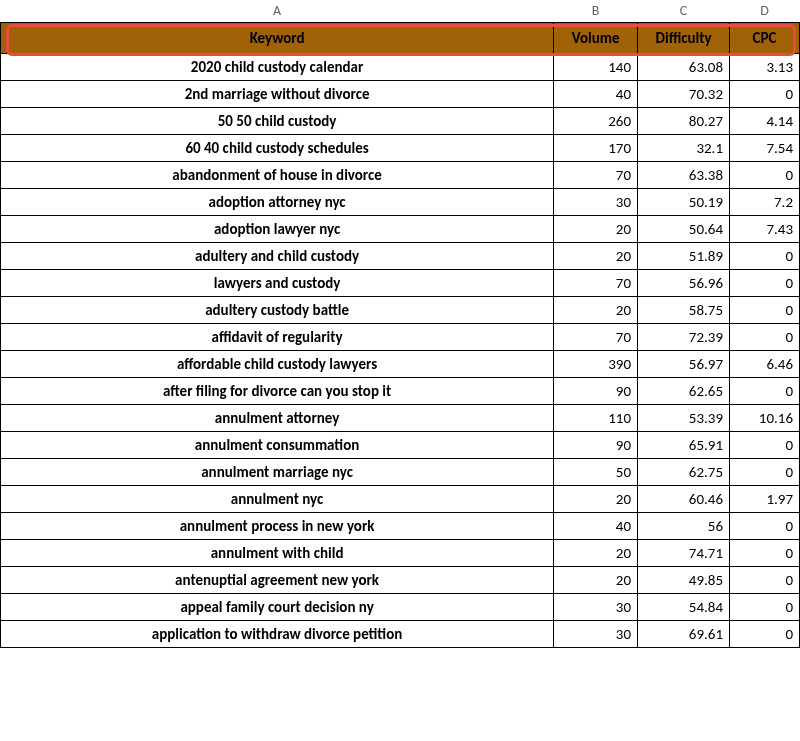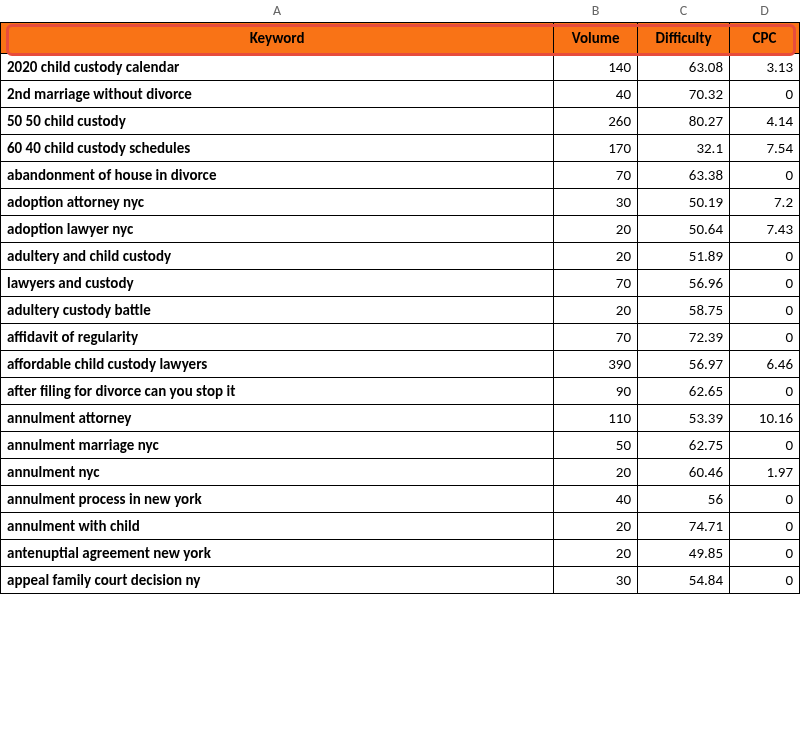--- a/index.html
+++ b/index.html
@@ -50,7 +50,7 @@
       text-align: center;
       border: 1px solid #000;
       padding: 6px 4px;
-      background: #f97316;
+      background: #a16207;
       font-size: 15px;
     }
     .data-row td {

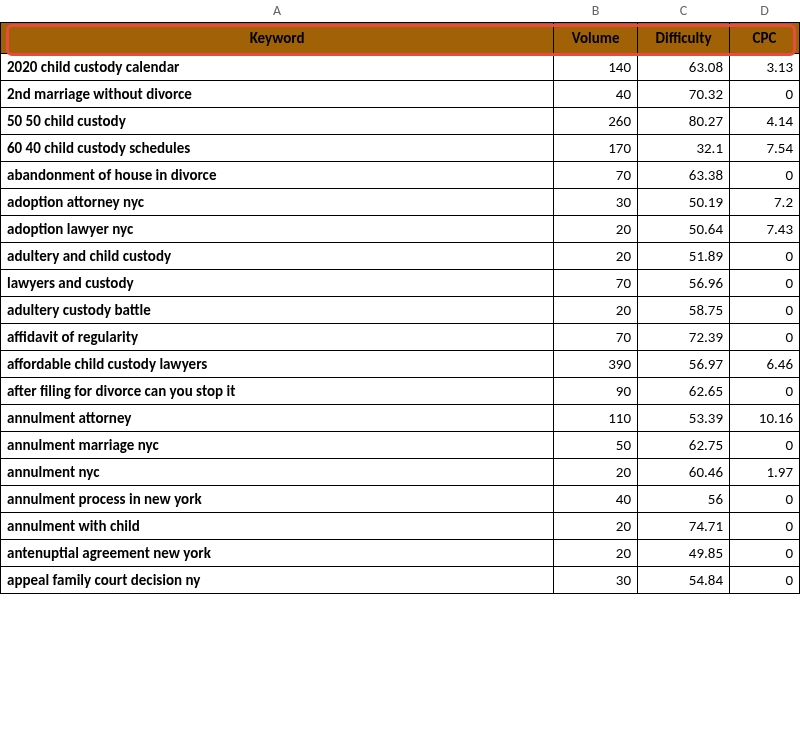--- a/index.html
+++ b/index.html
@@ -64,6 +64,7 @@
       border-top: 1px solid #000;
     }
     .keyword-cell {
+      text-align: center;
       font-weight: bold;
       margin-top: 36px;
     }

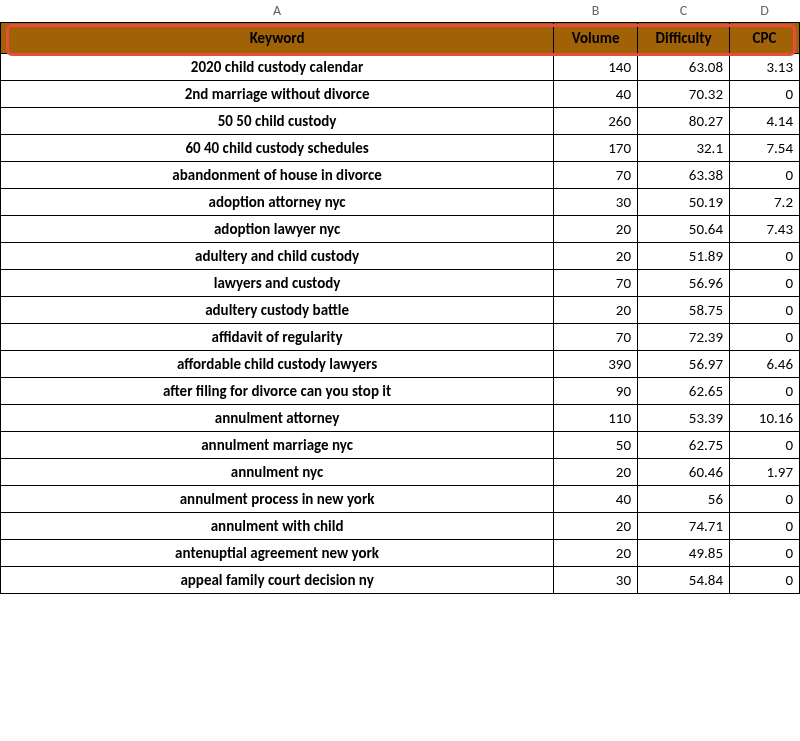--- a/index.html
+++ b/index.html
@@ -183,6 +183,12 @@
           <td class="num-cell">10.16</td>
         </tr>
         <tr class="data-row">
+          <td class="keyword-cell">annulment consummation</td>
+          <td class="num-cell">90</td>
+          <td class="num-cell">65.91</td>
+          <td class="num-cell">0</td>
+        </tr>
+        <tr class="data-row">
           <td class="keyword-cell">annulment marriage nyc</td>
           <td class="num-cell">50</td>
           <td class="num-cell">62.75</td>

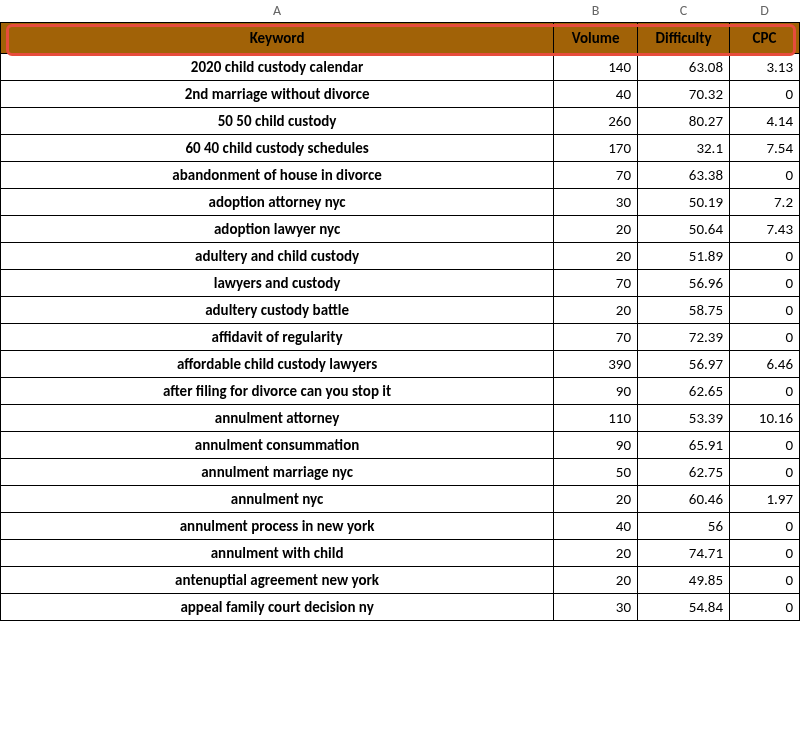--- a/index.html
+++ b/index.html
@@ -224,6 +224,12 @@
           <td class="num-cell">54.84</td>
           <td class="num-cell">0</td>
         </tr>
+        <tr class="data-row">
+          <td class="keyword-cell">application to withdraw divorce petition</td>
+          <td class="num-cell">30</td>
+          <td class="num-cell">69.61</td>
+          <td class="num-cell">0</td>
+        </tr>
       </tbody>
   </table>
 </div>

